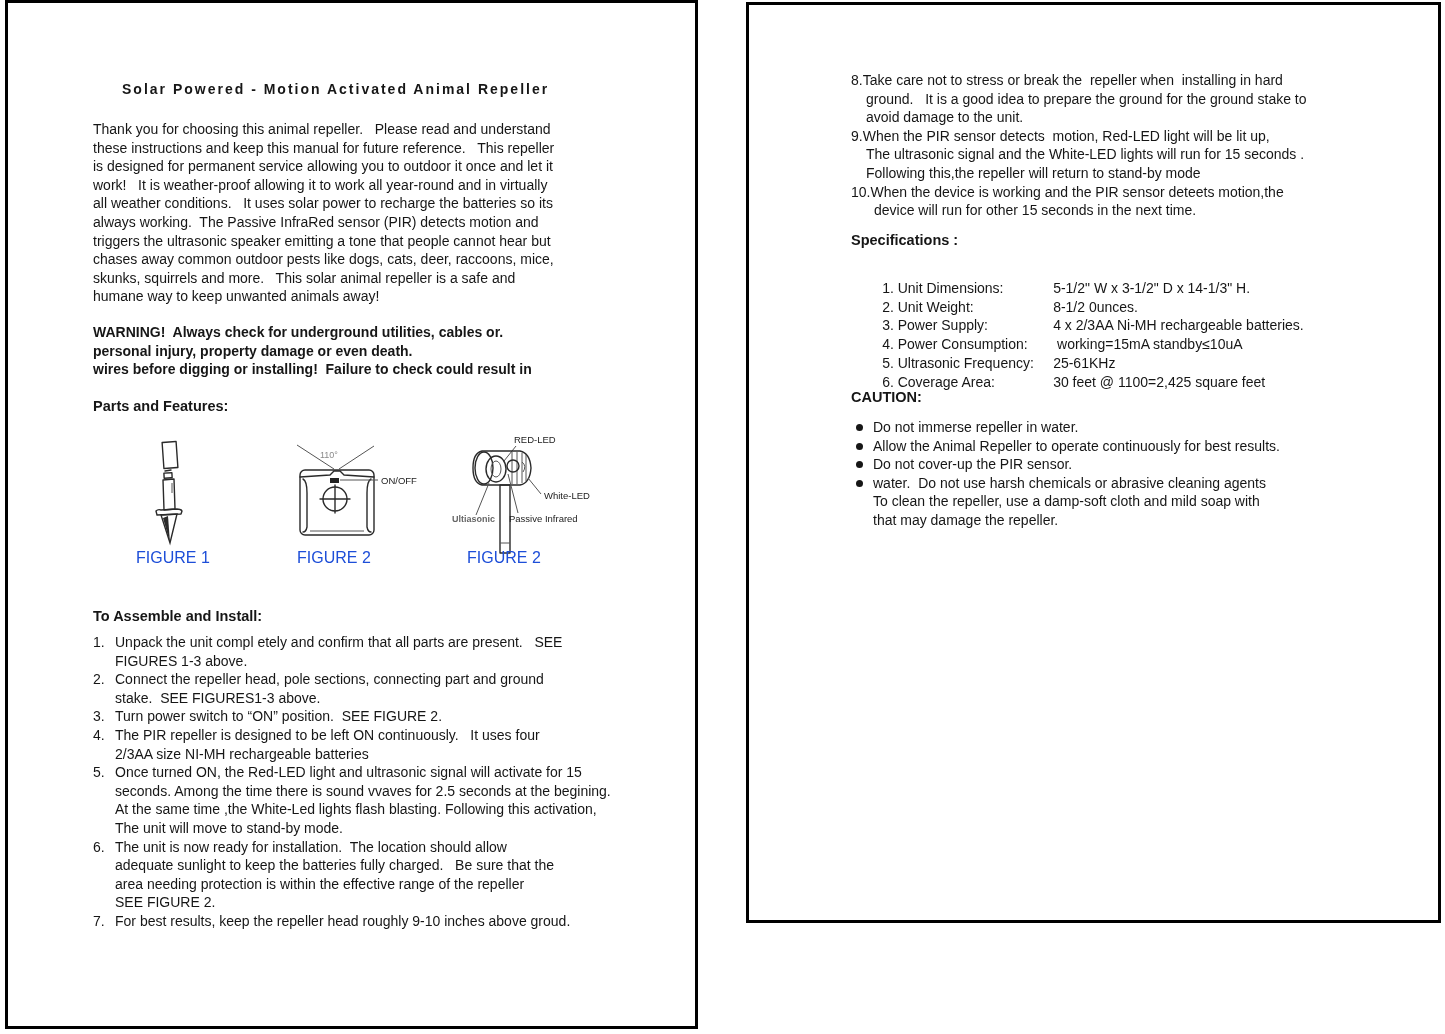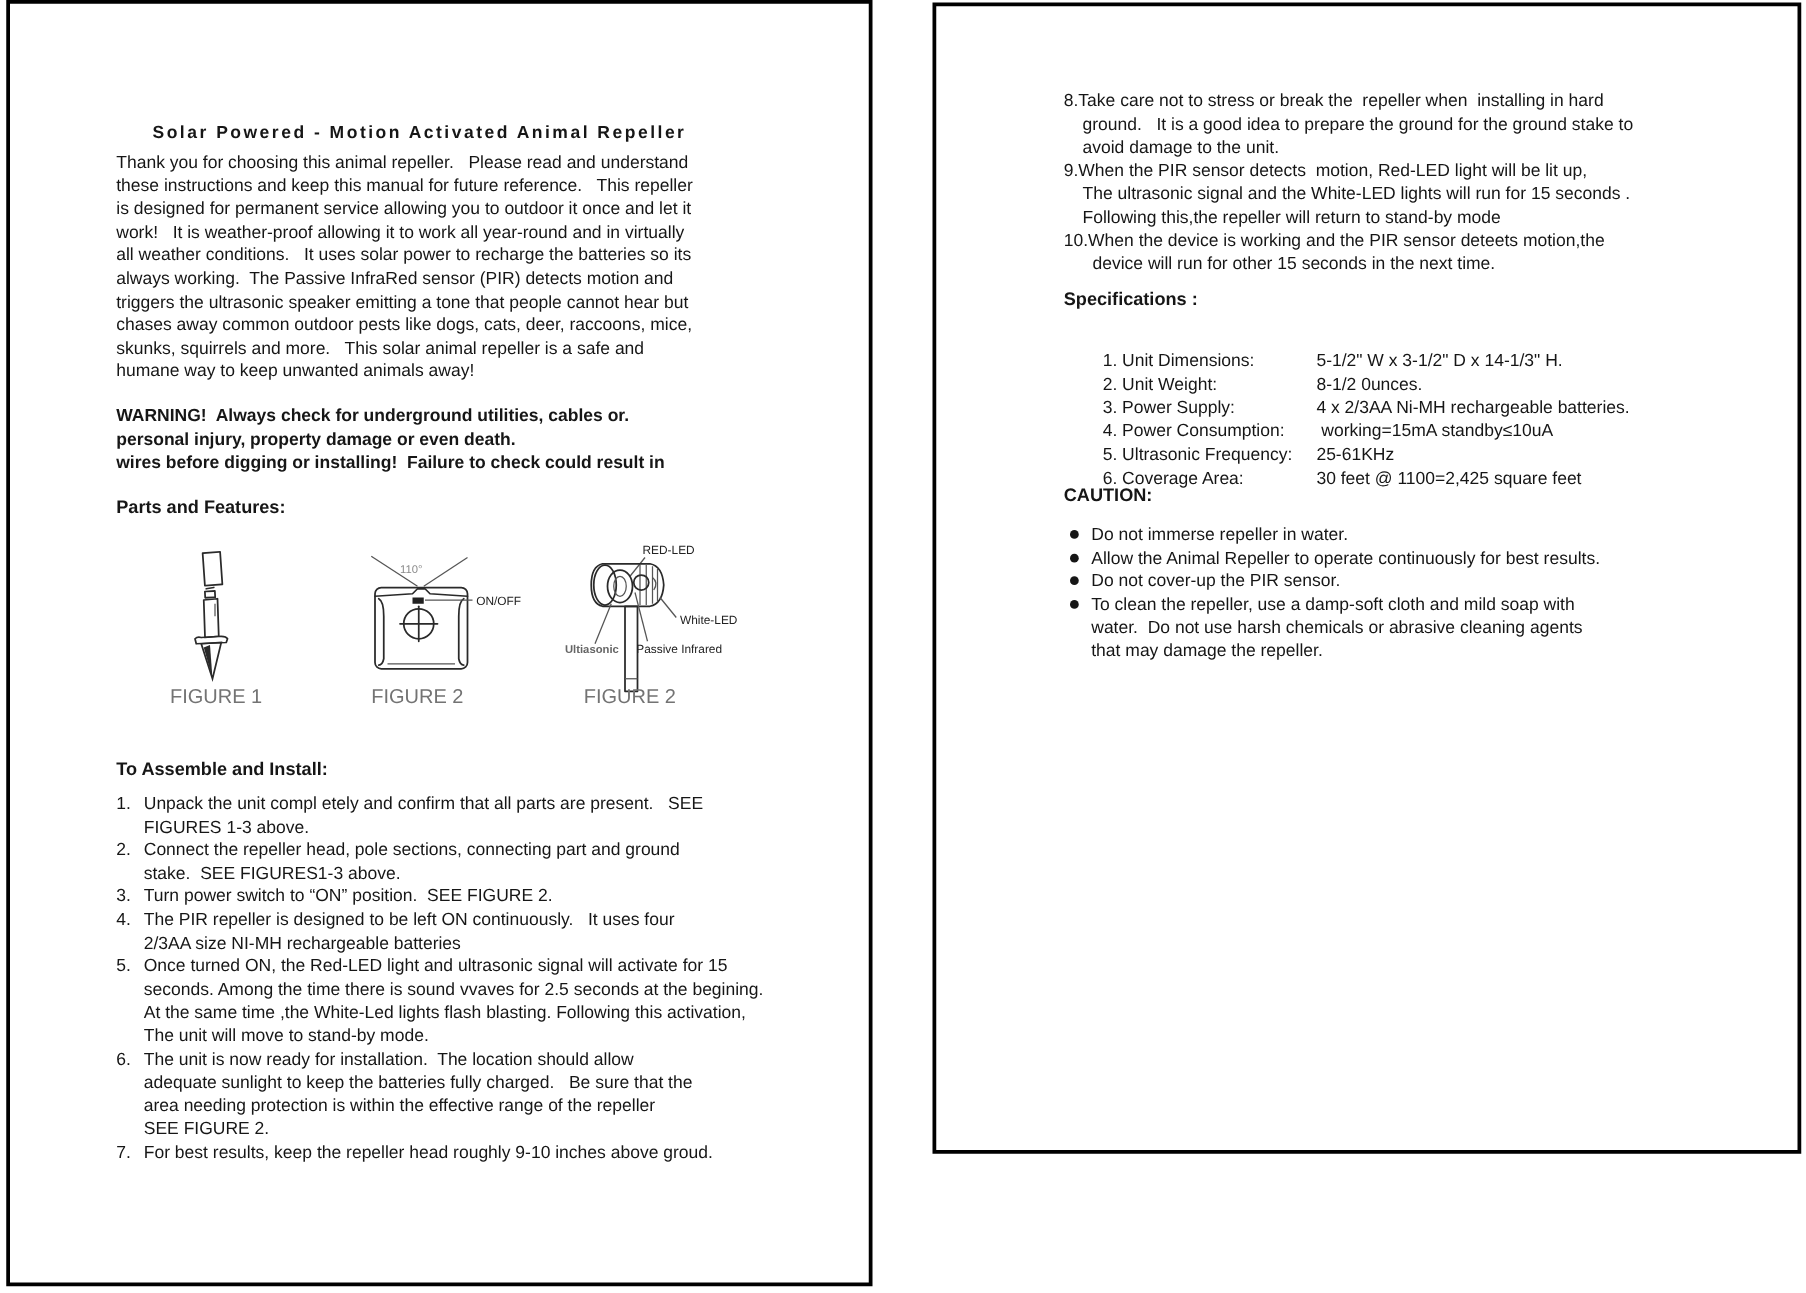--- a/index.html
+++ b/index.html
@@ -46,7 +46,7 @@
 
   <div class="page" id="page-left">
 
-    <div class="abs p1-title" style="left:114px;top:94px;">Solar Powered - Motion Activated Animal Repeller</div>
+    <div class="abs p1-title" style="left:114px;top:78px;">Solar Powered - Motion Activated Animal Repeller</div>
 
     <div class="abs" style="left:85px;top:117px;">
       <div class="line">Thank you for choosing this animal repeller.   Please read and understand</div>

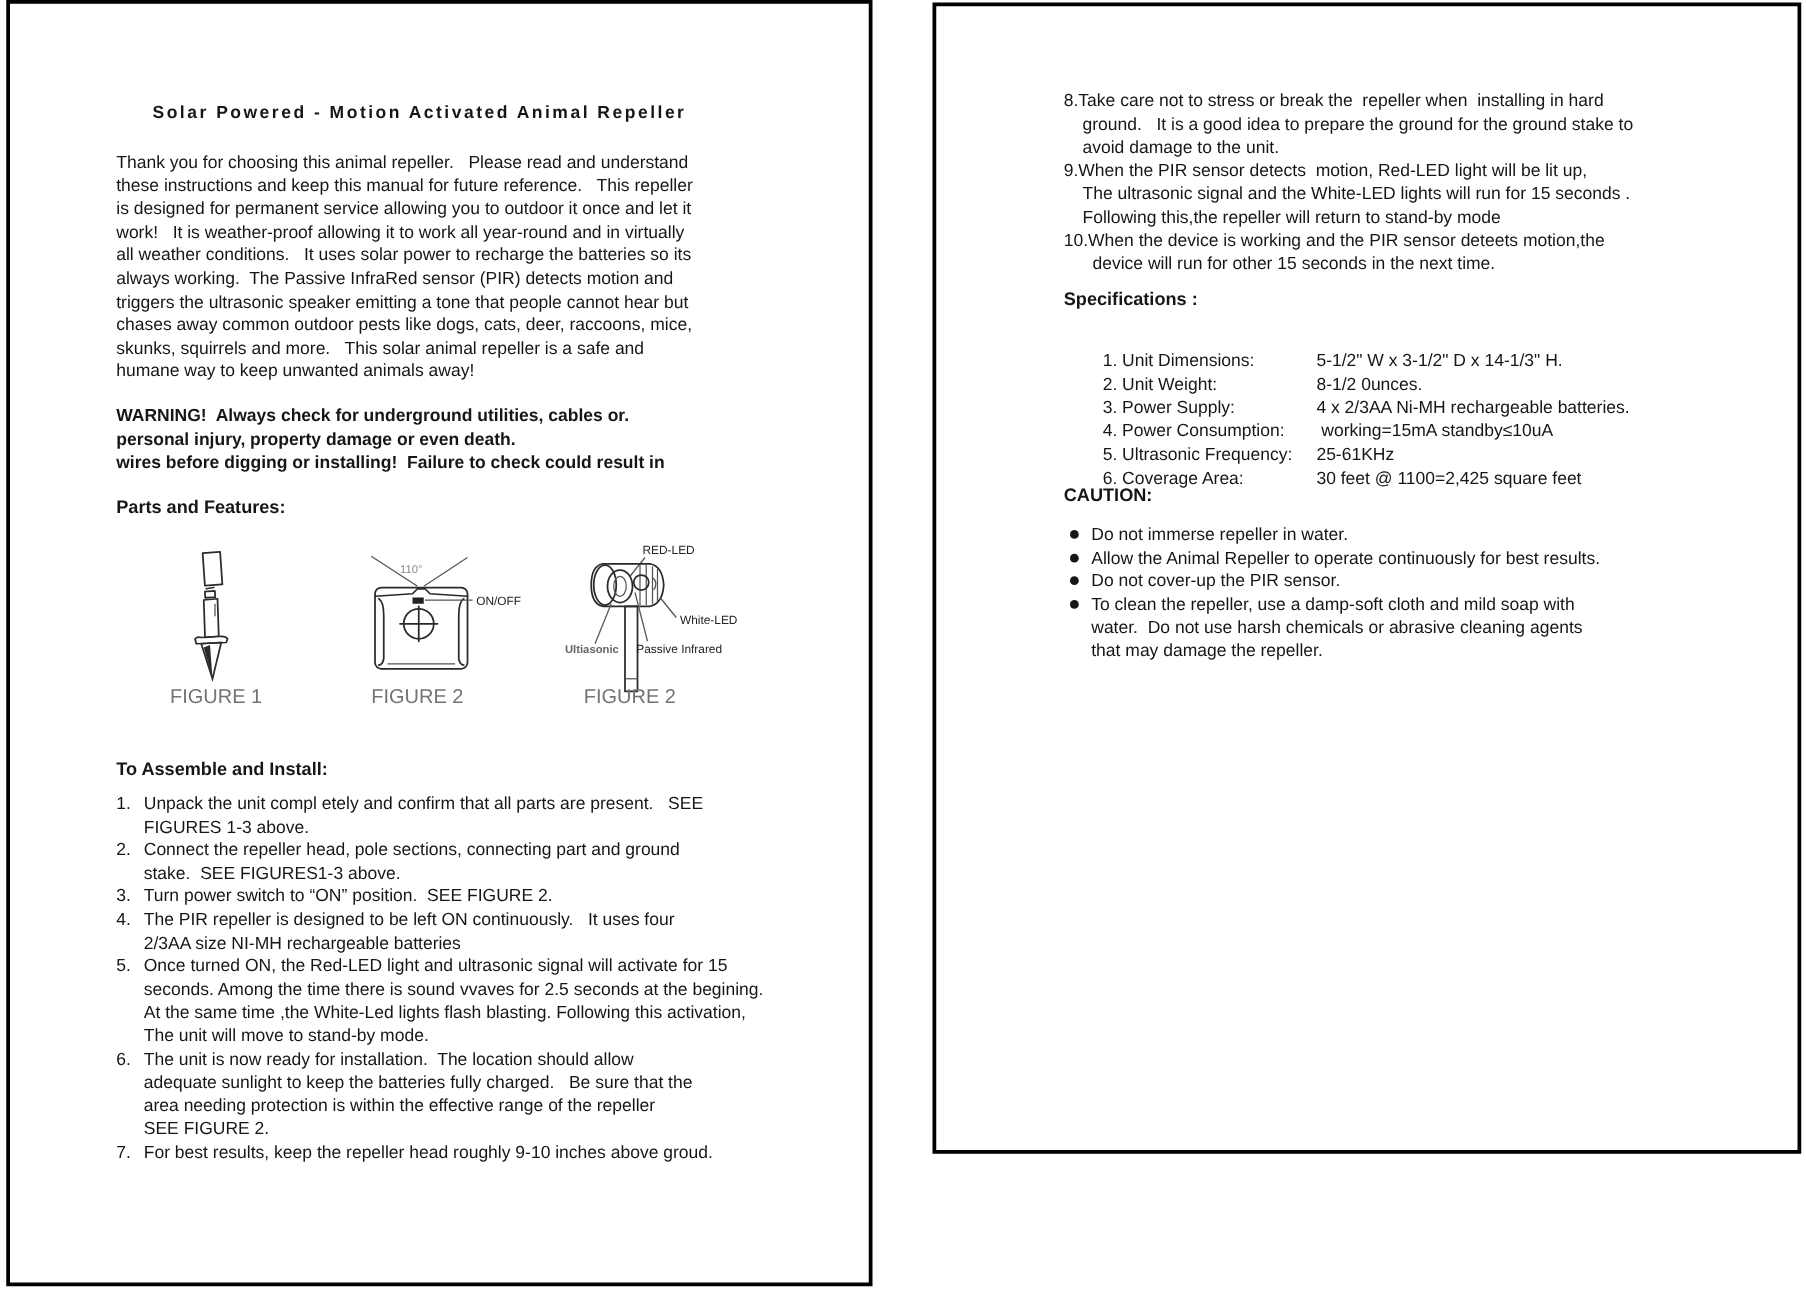--- a/index.html
+++ b/index.html
@@ -235,8 +235,8 @@
       <div class="caution-item">
         <span class="bullet-dot"></span>
         <div>
+          <div class="line">water.  Do not use harsh chemicals or abrasive cleaning agents</div>
           <div class="line">To clean the repeller, use a damp-soft cloth and mild soap with</div>
-          <div class="line">water.  Do not use harsh chemicals or abrasive cleaning agents</div>
           <div class="line">that may damage the repeller.</div>
         </div>
       </div>

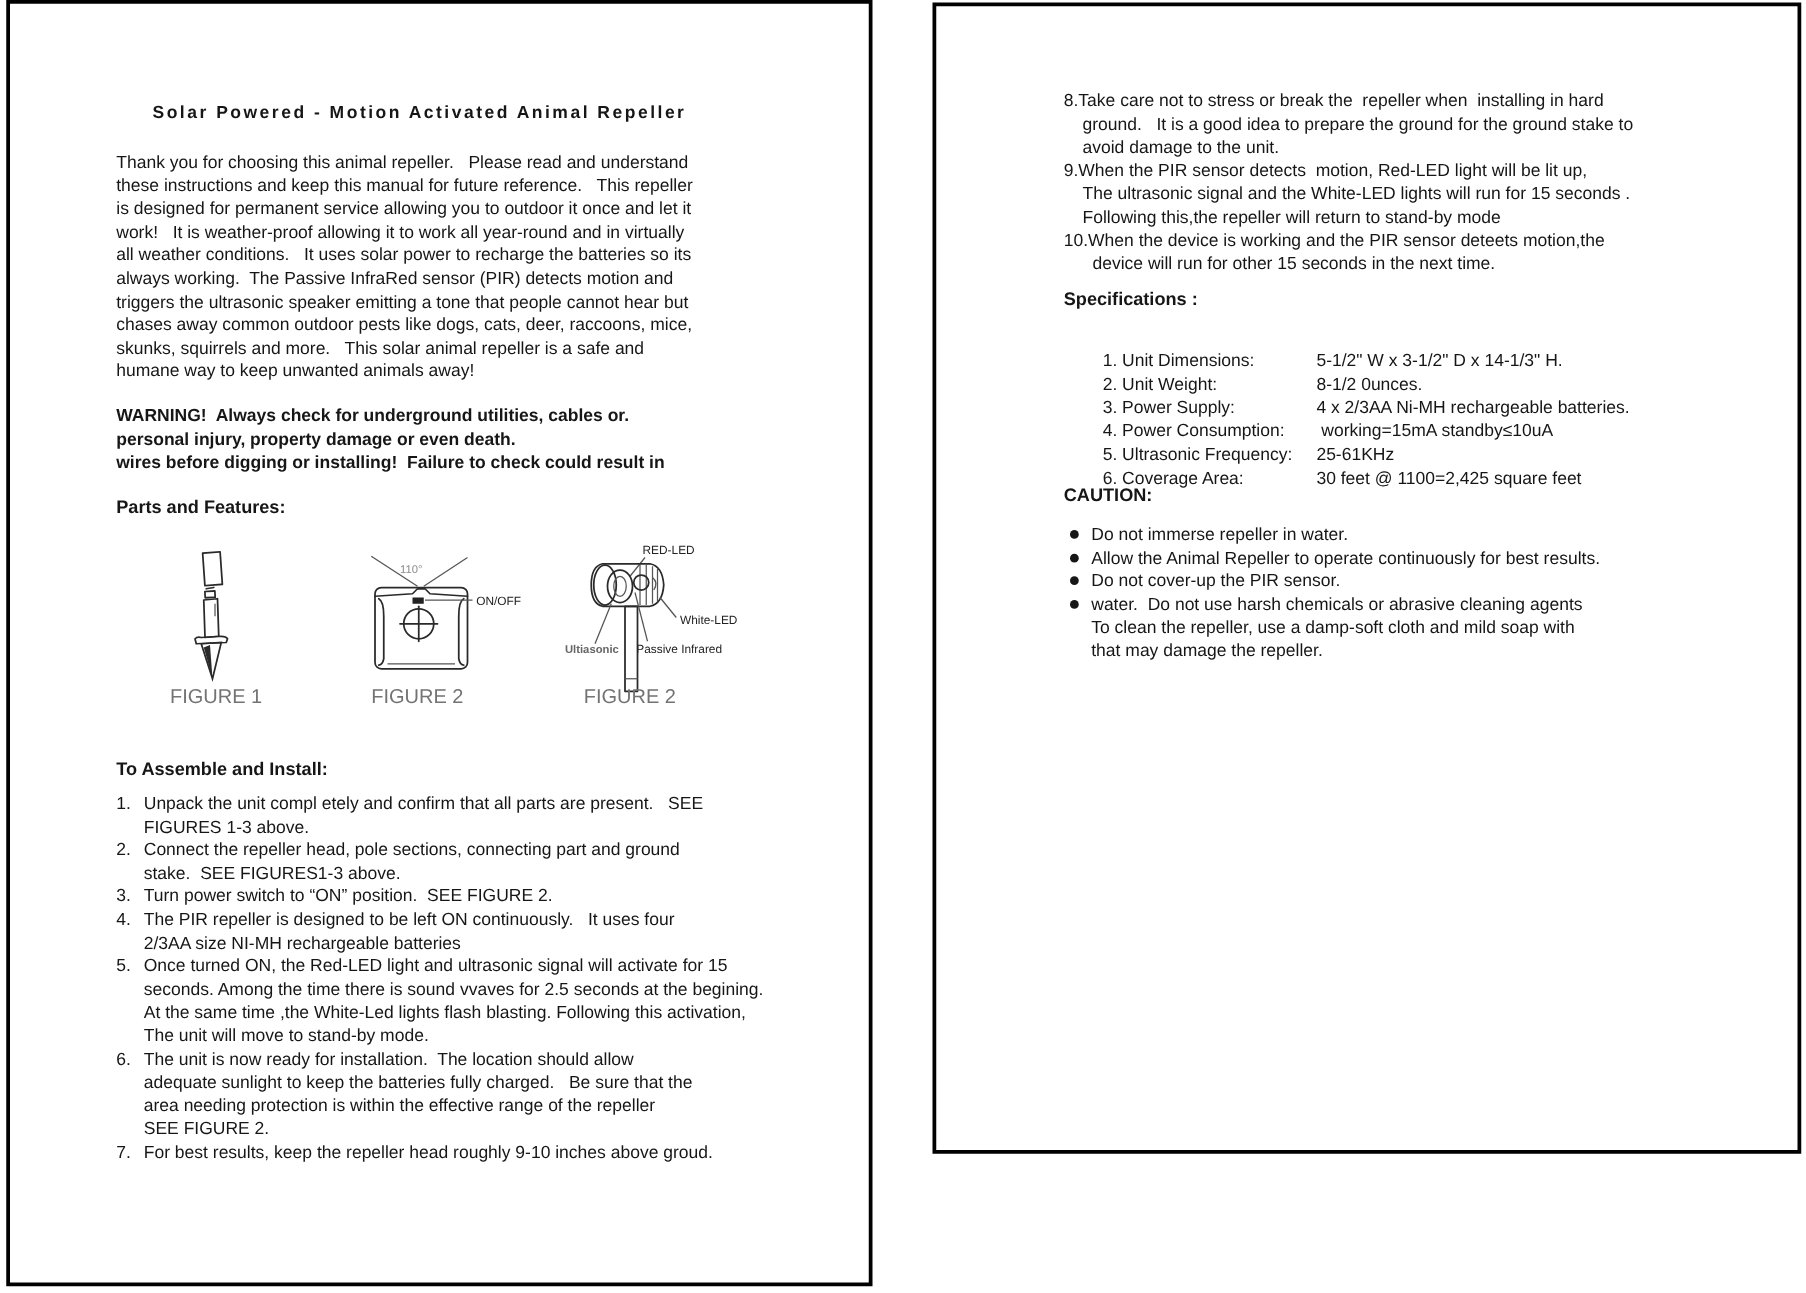--- a/index.html
+++ b/index.html
@@ -19,7 +19,7 @@
   .li{position:relative;padding-left:22px;}
   .num{position:absolute;left:0;top:0;font-size:14px;line-height:18.6px;}
 
-  .caption{font-size:16px;white-space:pre;color:#737373;}
+  .caption{font-size:16px;white-space:pre;color:#1d4ed8;}
 
   .cont{padding-left:15px;}
   .cont-wide{padding-left:23px;}

